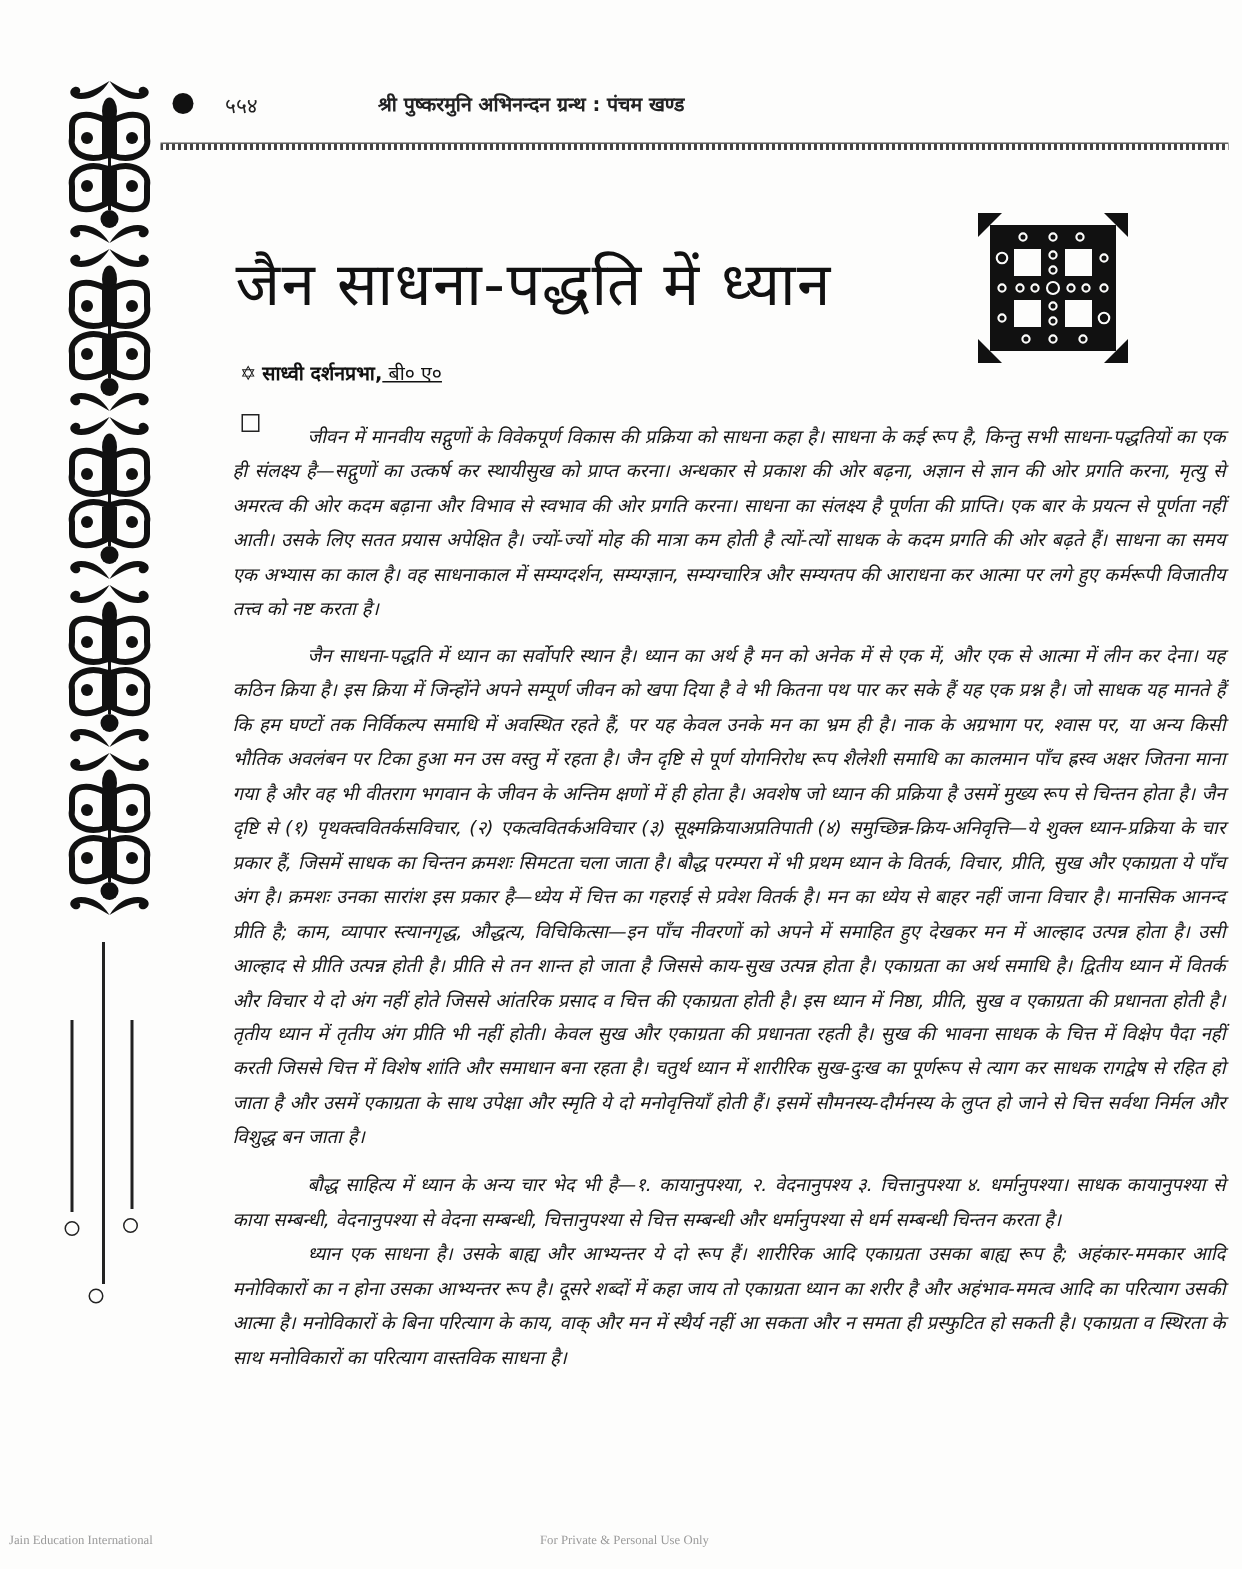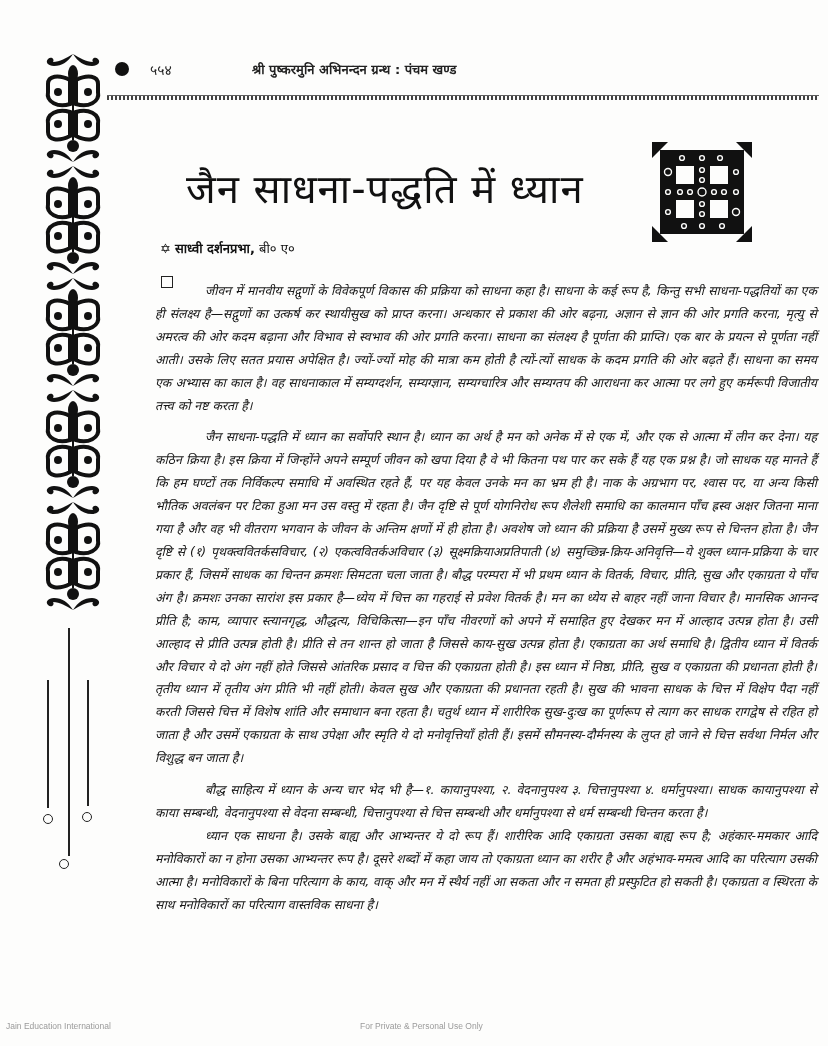--- a/index.html
+++ b/index.html
@@ -32,7 +32,6 @@
     position:absolute; left:157px; top:160px;
     font-size:40px; letter-spacing:1px; color:#111;
     font-family: "DejaVu Sans", "Liberation Sans", sans-serif;
-    margin-left: 29px;
   }
   .emblem { position:absolute; left:652px; top:142px; width:100px; height:100px; }
 

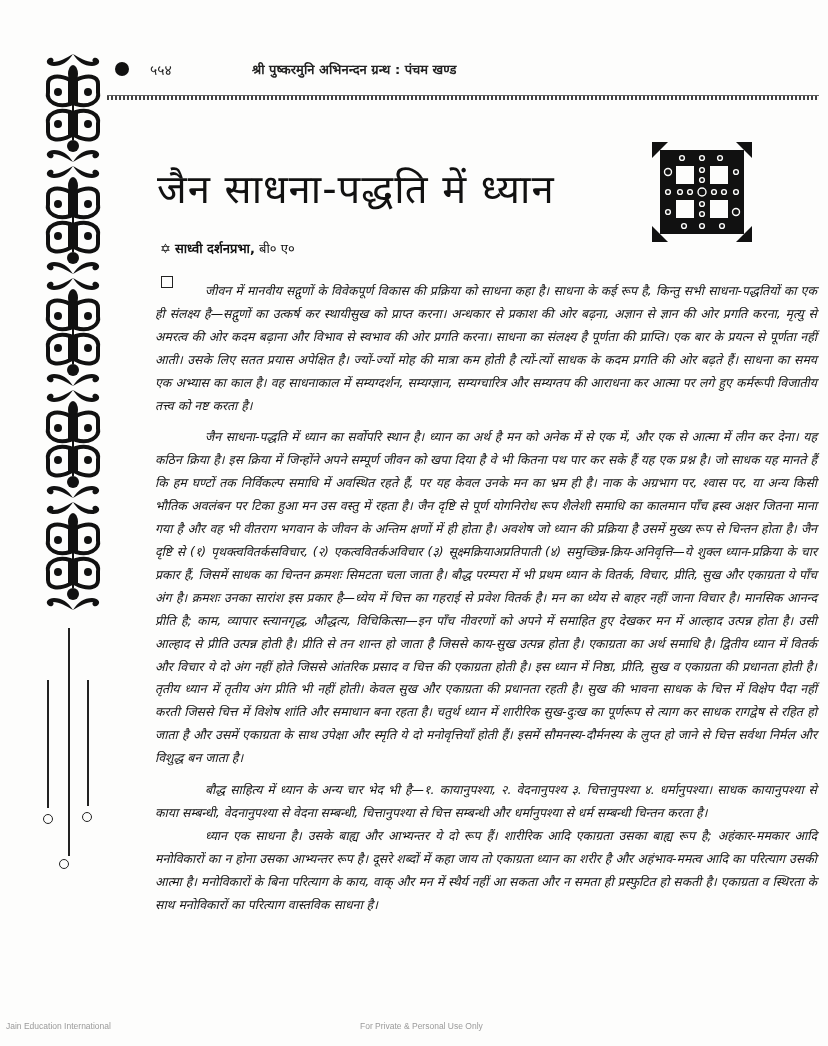--- a/index.html
+++ b/index.html
@@ -37,7 +37,7 @@
 
   .author { position:absolute; left:160px; top:239px; font-size:13px; font-weight:bold; color:#111; }
   .author .star { font-weight:normal; margin-right:4px; }
-  .author .degree { font-weight:normal; }
+  .author .degree { font-weight:normal;text-decoration:underline; }
   .checkbox { position:absolute; left:161px; top:276px; width:10px; height:10px; border:1.5px solid #222; }
 
   

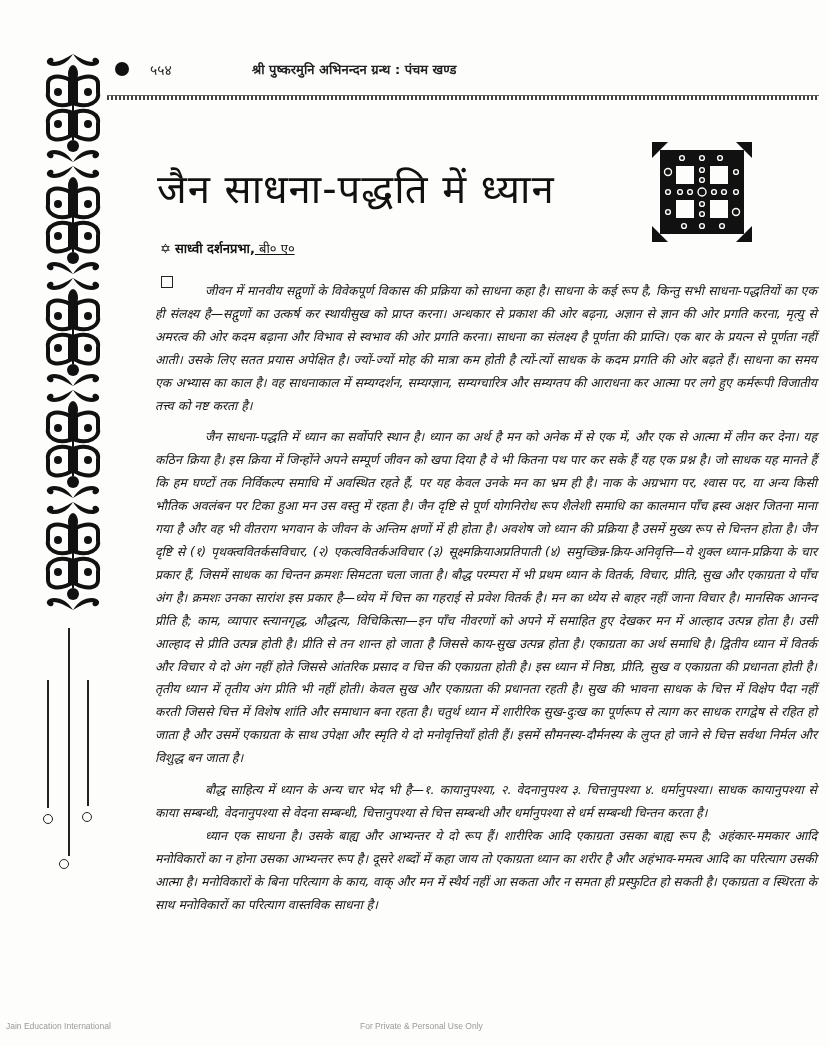--- a/index.html
+++ b/index.html
@@ -46,7 +46,7 @@
   .para + .para { margin-top:9px; }
 
   
-  .footer { position:absolute; top:1021px; font-size:8.5px; color:#9a9a9a; font-family:Liberation Sans, sans-serif; }
+  .footer { position:absolute; top:1021px; font-size:8.5px; color:#9a9a9a; font-family:Liberation Serif, serif; }
   .f-left { left:6px; }
   .f-mid { left:360px; }
   .f-right { right:12px;margin-top:28px; }

